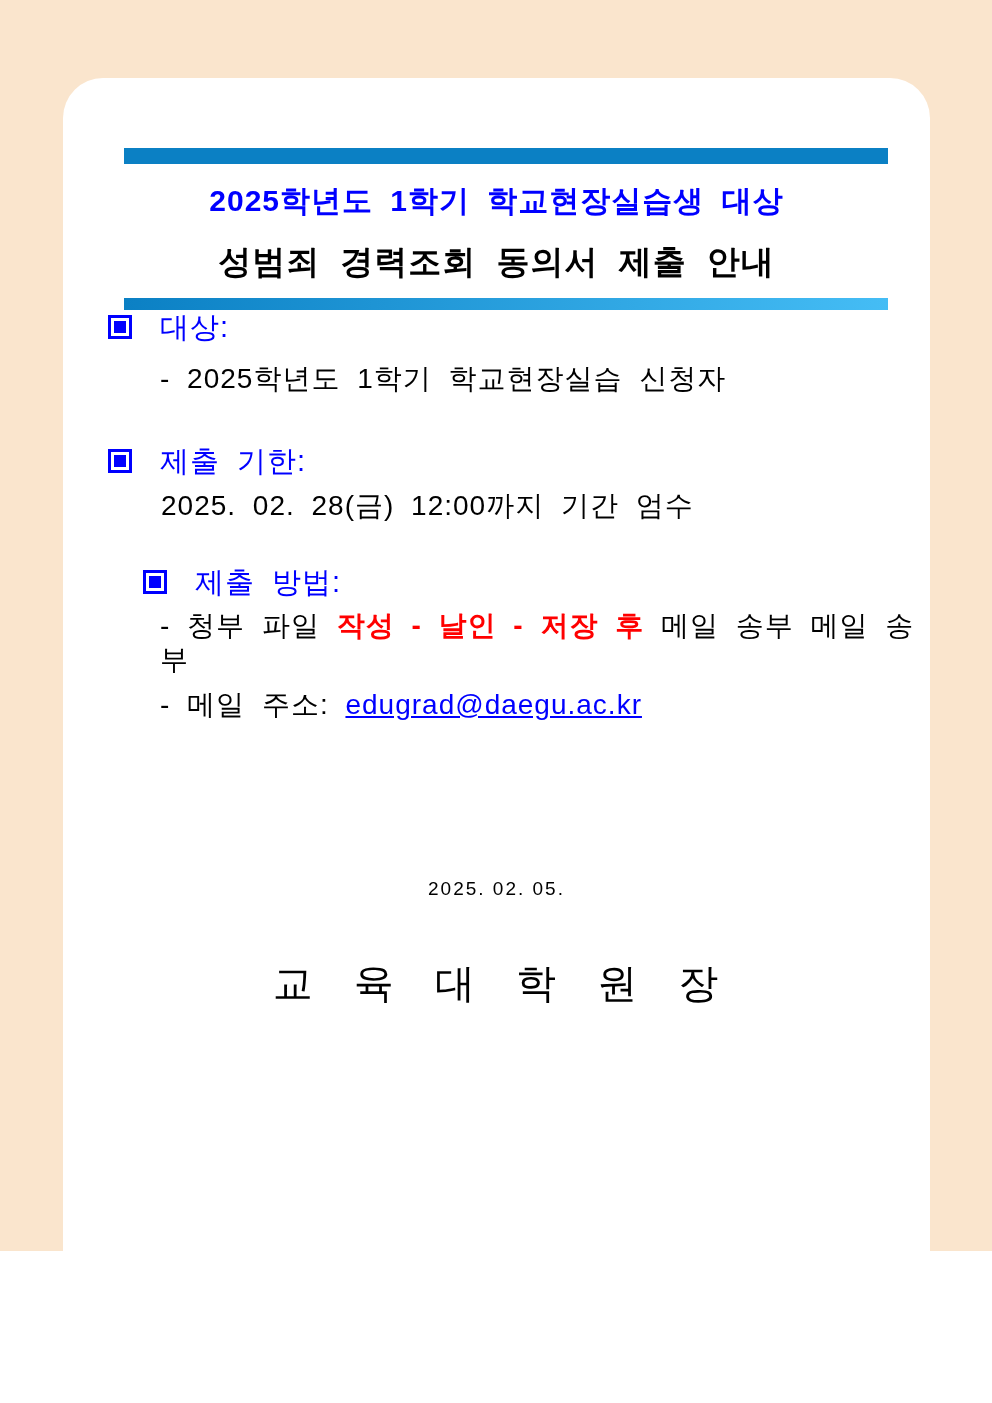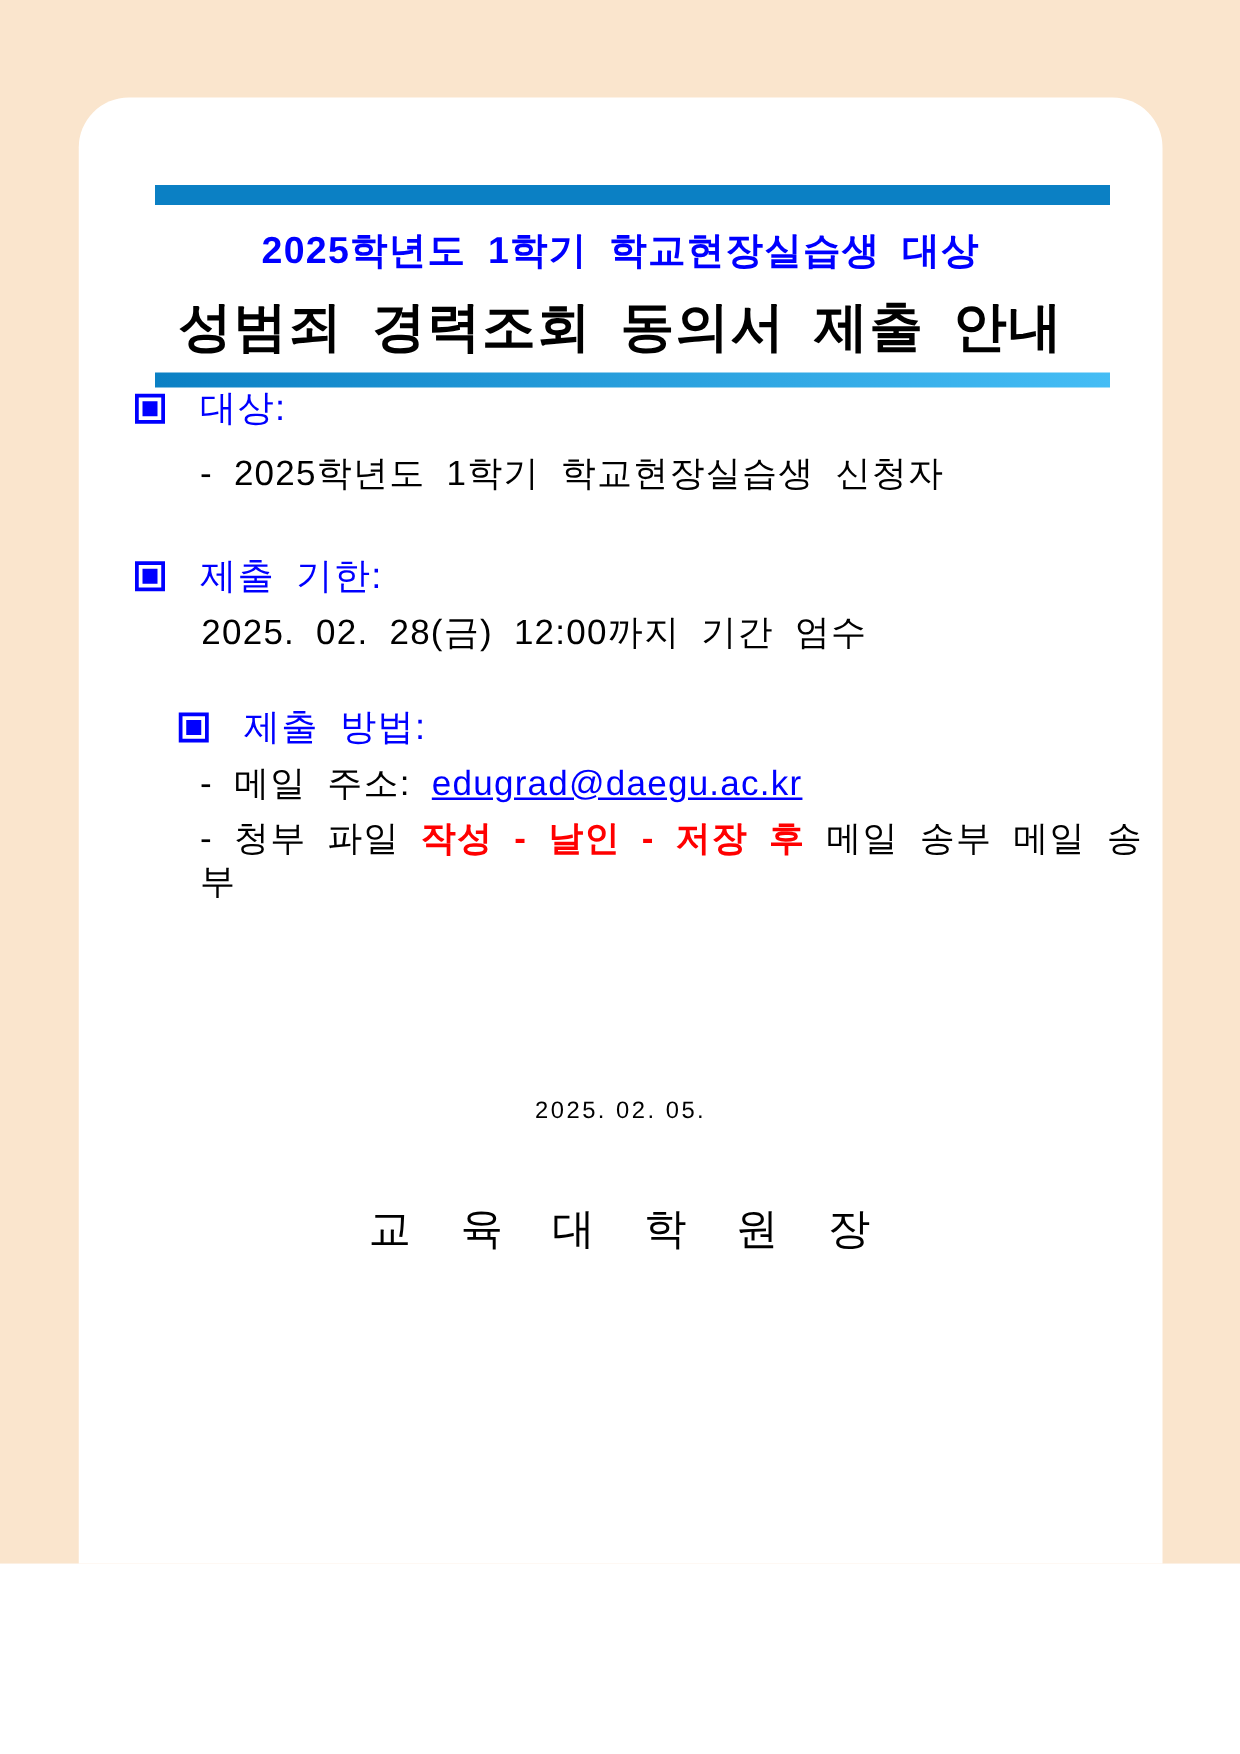--- a/index.html
+++ b/index.html
@@ -42,7 +42,7 @@
   .title {
     margin-top: 16px;
     text-align: center;
-    font-size: 43px;
+    font-size: 33px;
     line-height: 52px;
     font-weight: 800;
     letter-spacing: 1px;

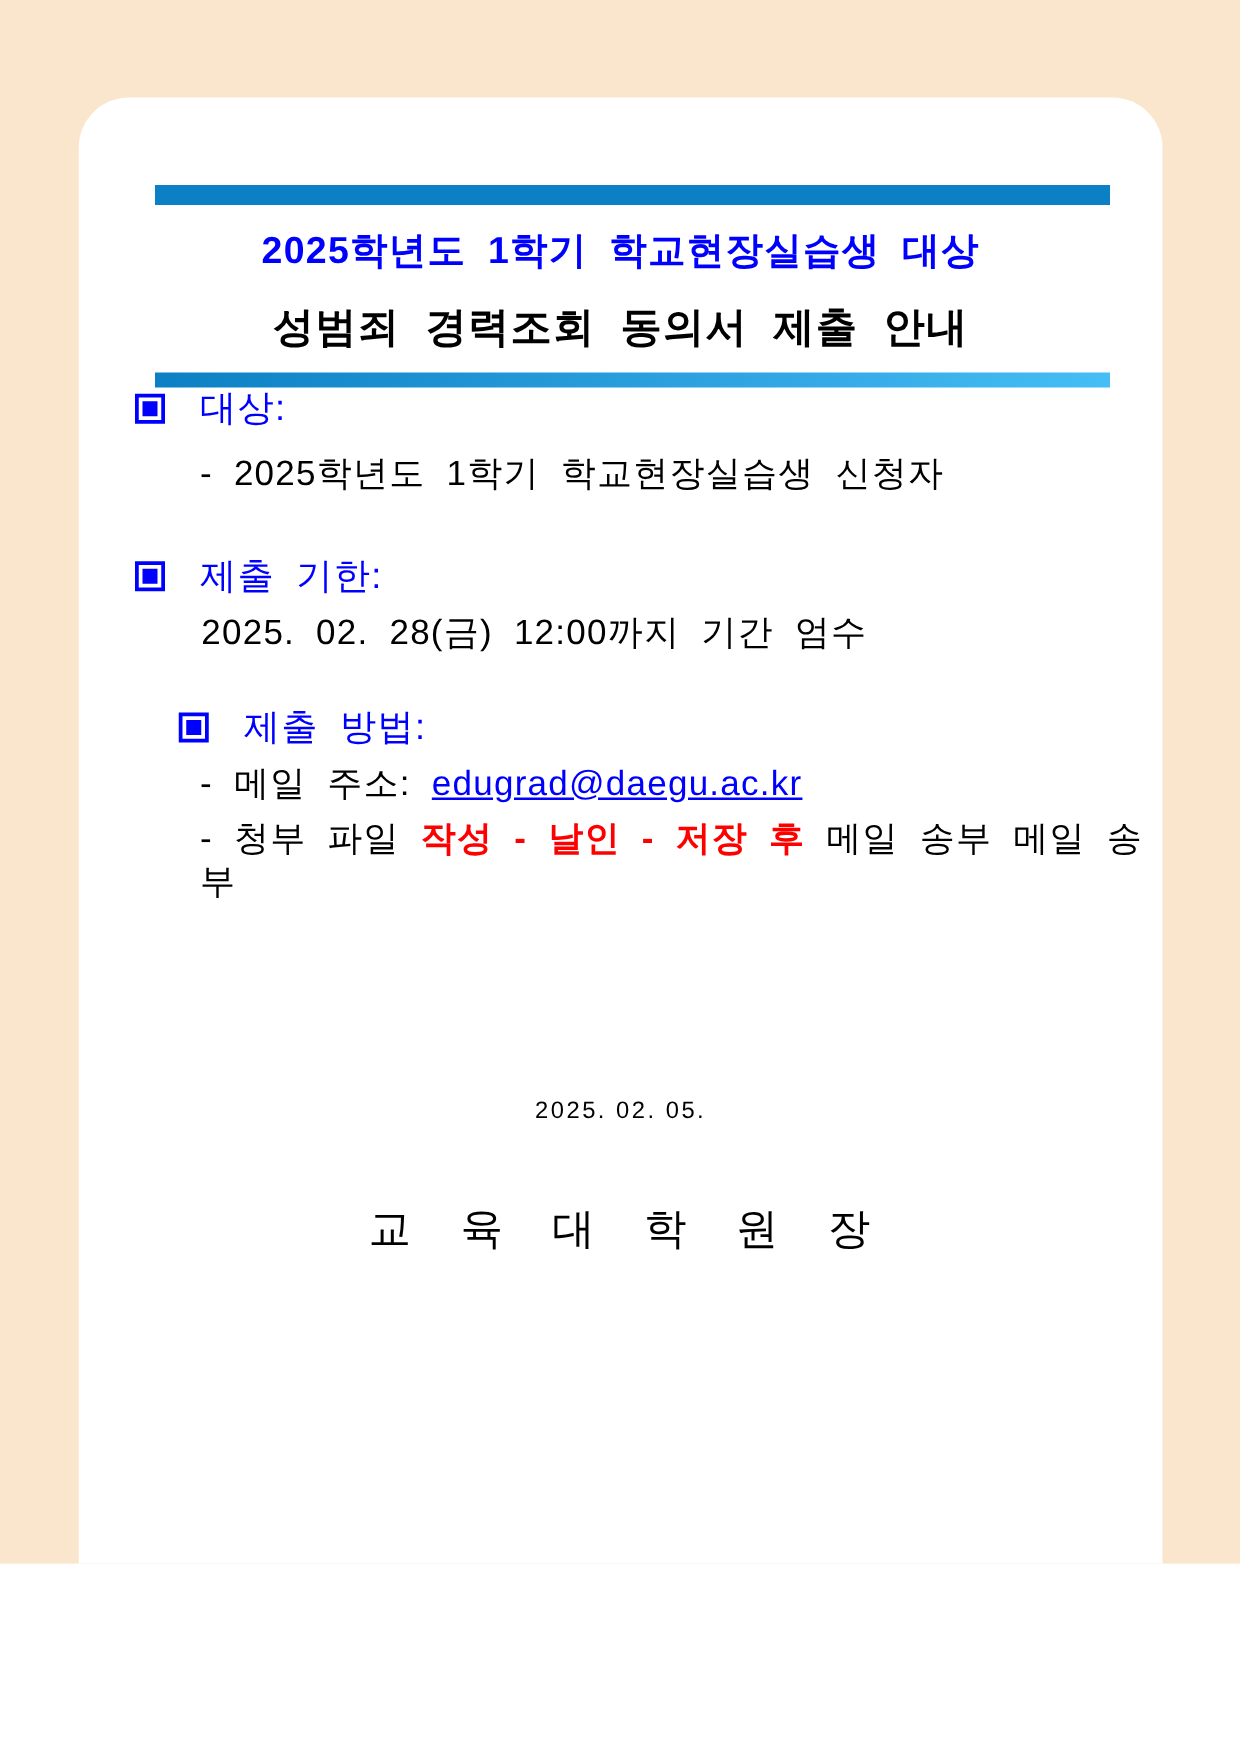--- a/index.html
+++ b/index.html
@@ -155,7 +155,7 @@
           </span>
         <span>대상:</span>
       </div>
-      <div class="line">- 2025학년도 1학기 학교현장실습생 신청자</div>
+      <div class="line">- 2025학년도 1학기 학교현장실습 신청자</div>
     </div>
 
     <div class="section sec-2">

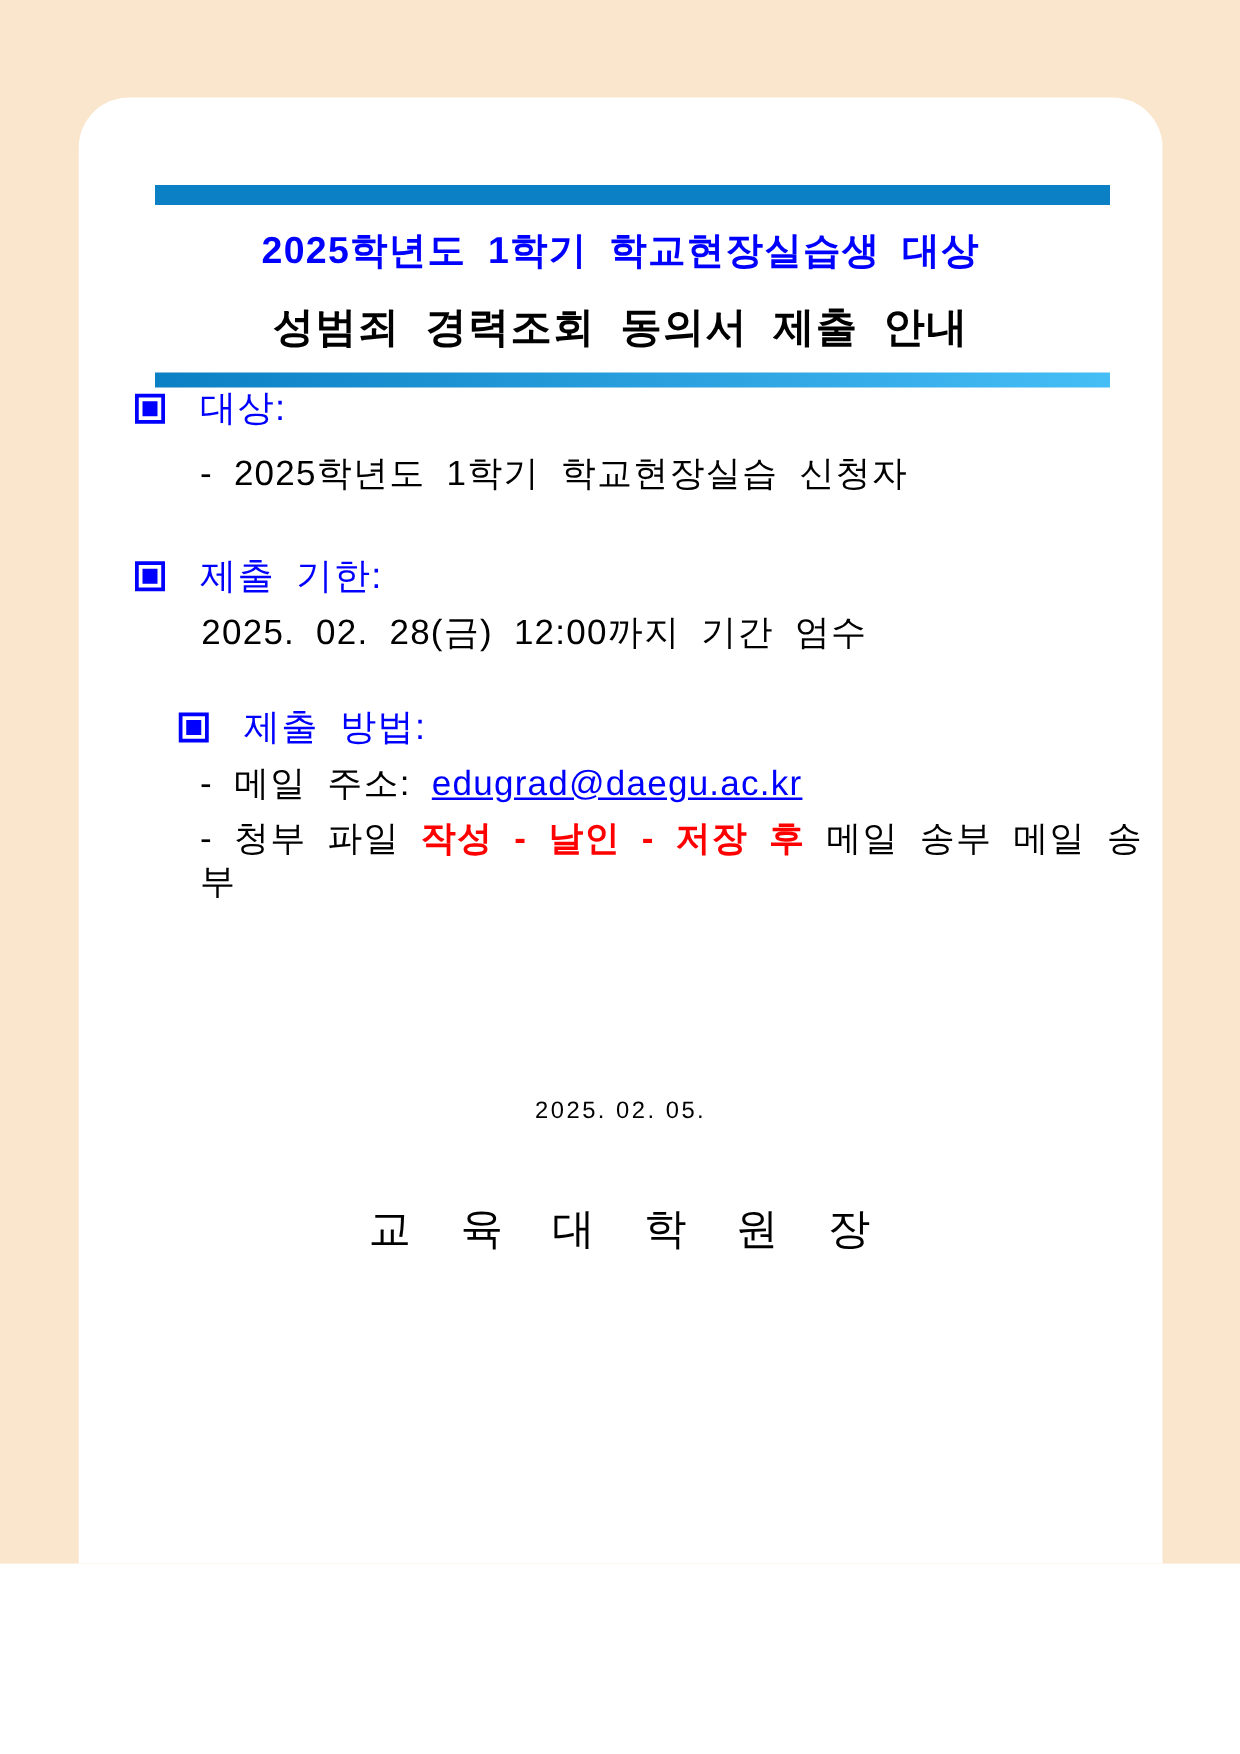--- a/index.html
+++ b/index.html
@@ -175,8 +175,8 @@
           </span>
         <span>제출 방법:</span>
       </div>
+      <div class="line line-a"><span>- 청부 파일 </span><span class="red-strong">작성 - 날인 - 저장 후</span><span> 메일 송부 메일 송부</span></div>
       <div class="line line-b"><span>- 메일 주소: </span><a class="email">edugrad@daegu.ac.kr</a></div>
-      <div class="line line-a"><span>- 청부 파일 </span><span class="red-strong">작성 - 날인 - 저장 후</span><span> 메일 송부 메일 송부</span></div>
     </div>
 
 

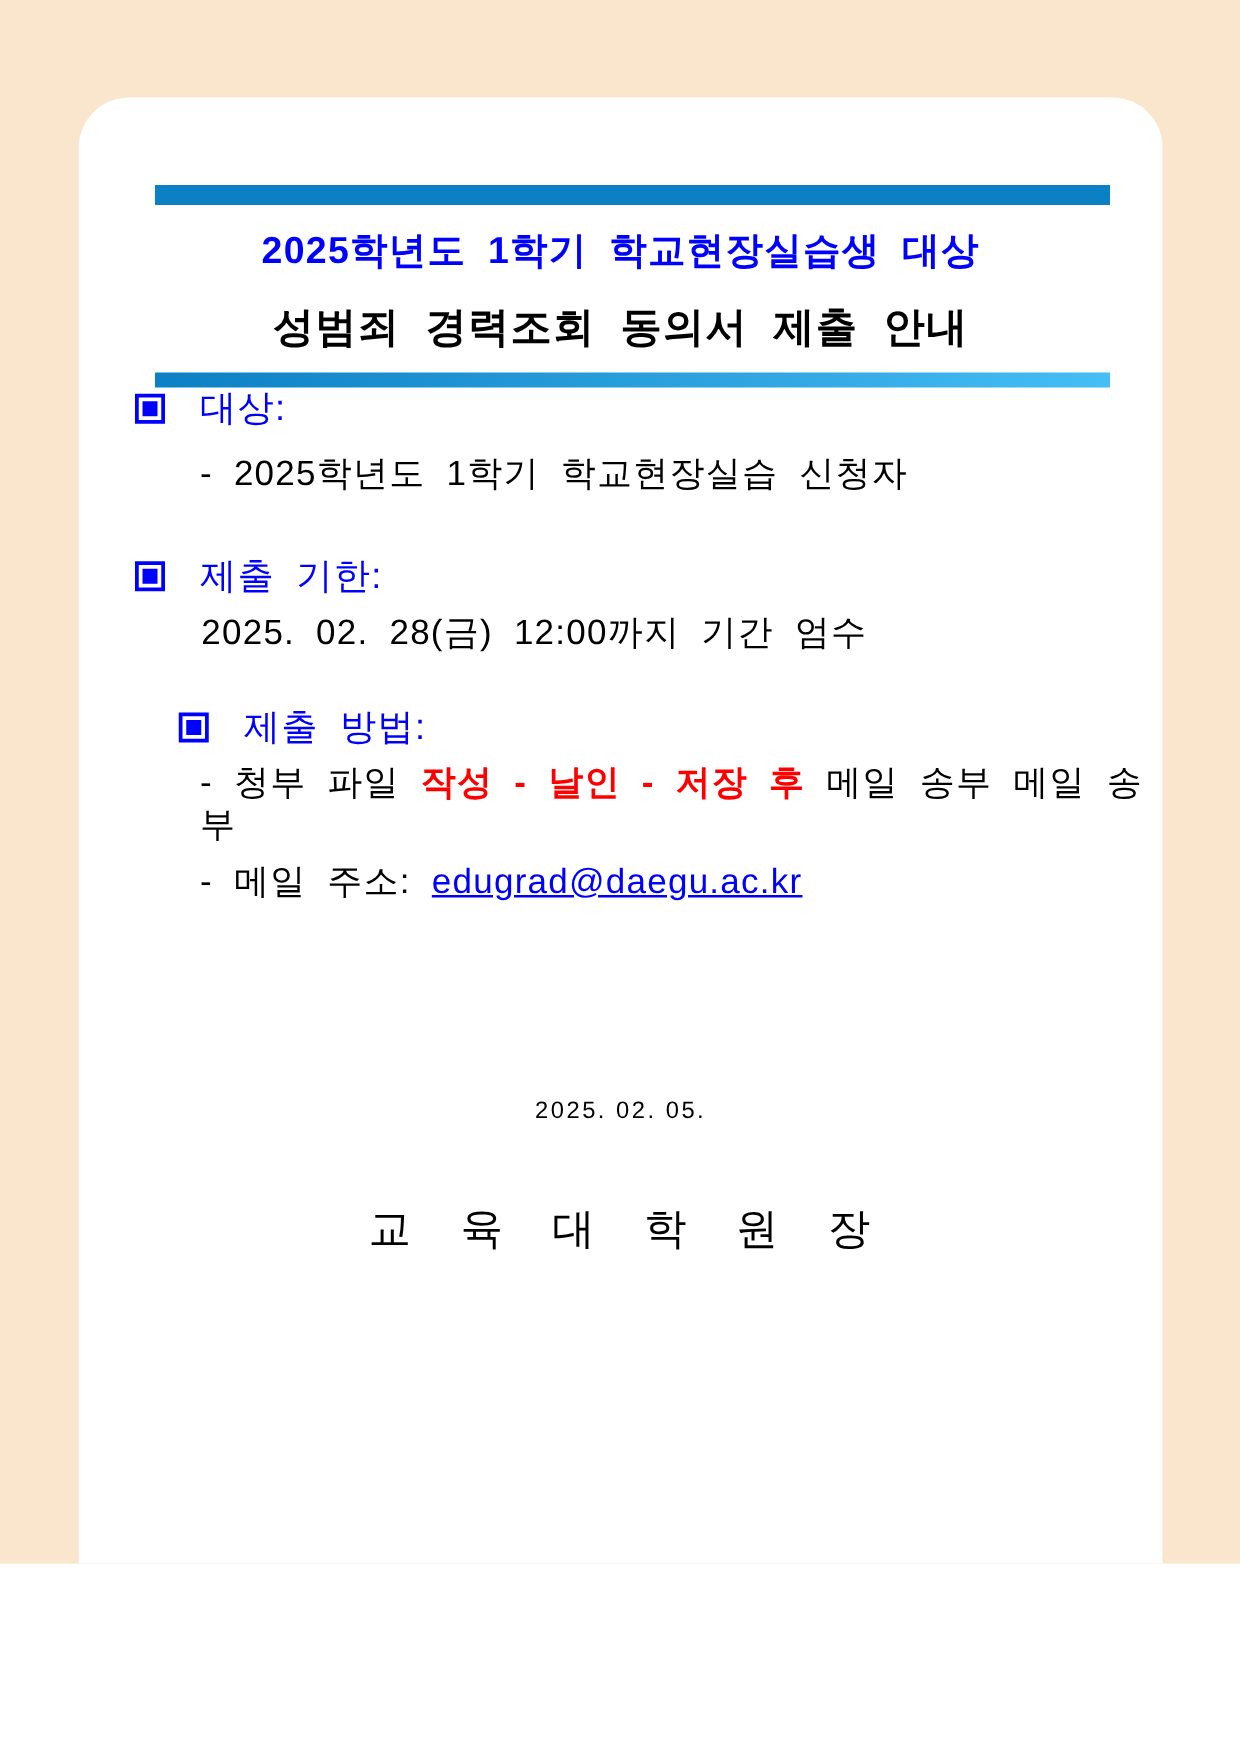--- a/index.html
+++ b/index.html
@@ -127,7 +127,7 @@
   .signature {
     margin-top: 54px;
     text-align: center;
-    font-size: 34px;
+    font-size: 40px;
     line-height: 44px;
     letter-spacing: 2px;
     word-spacing: 26px;

